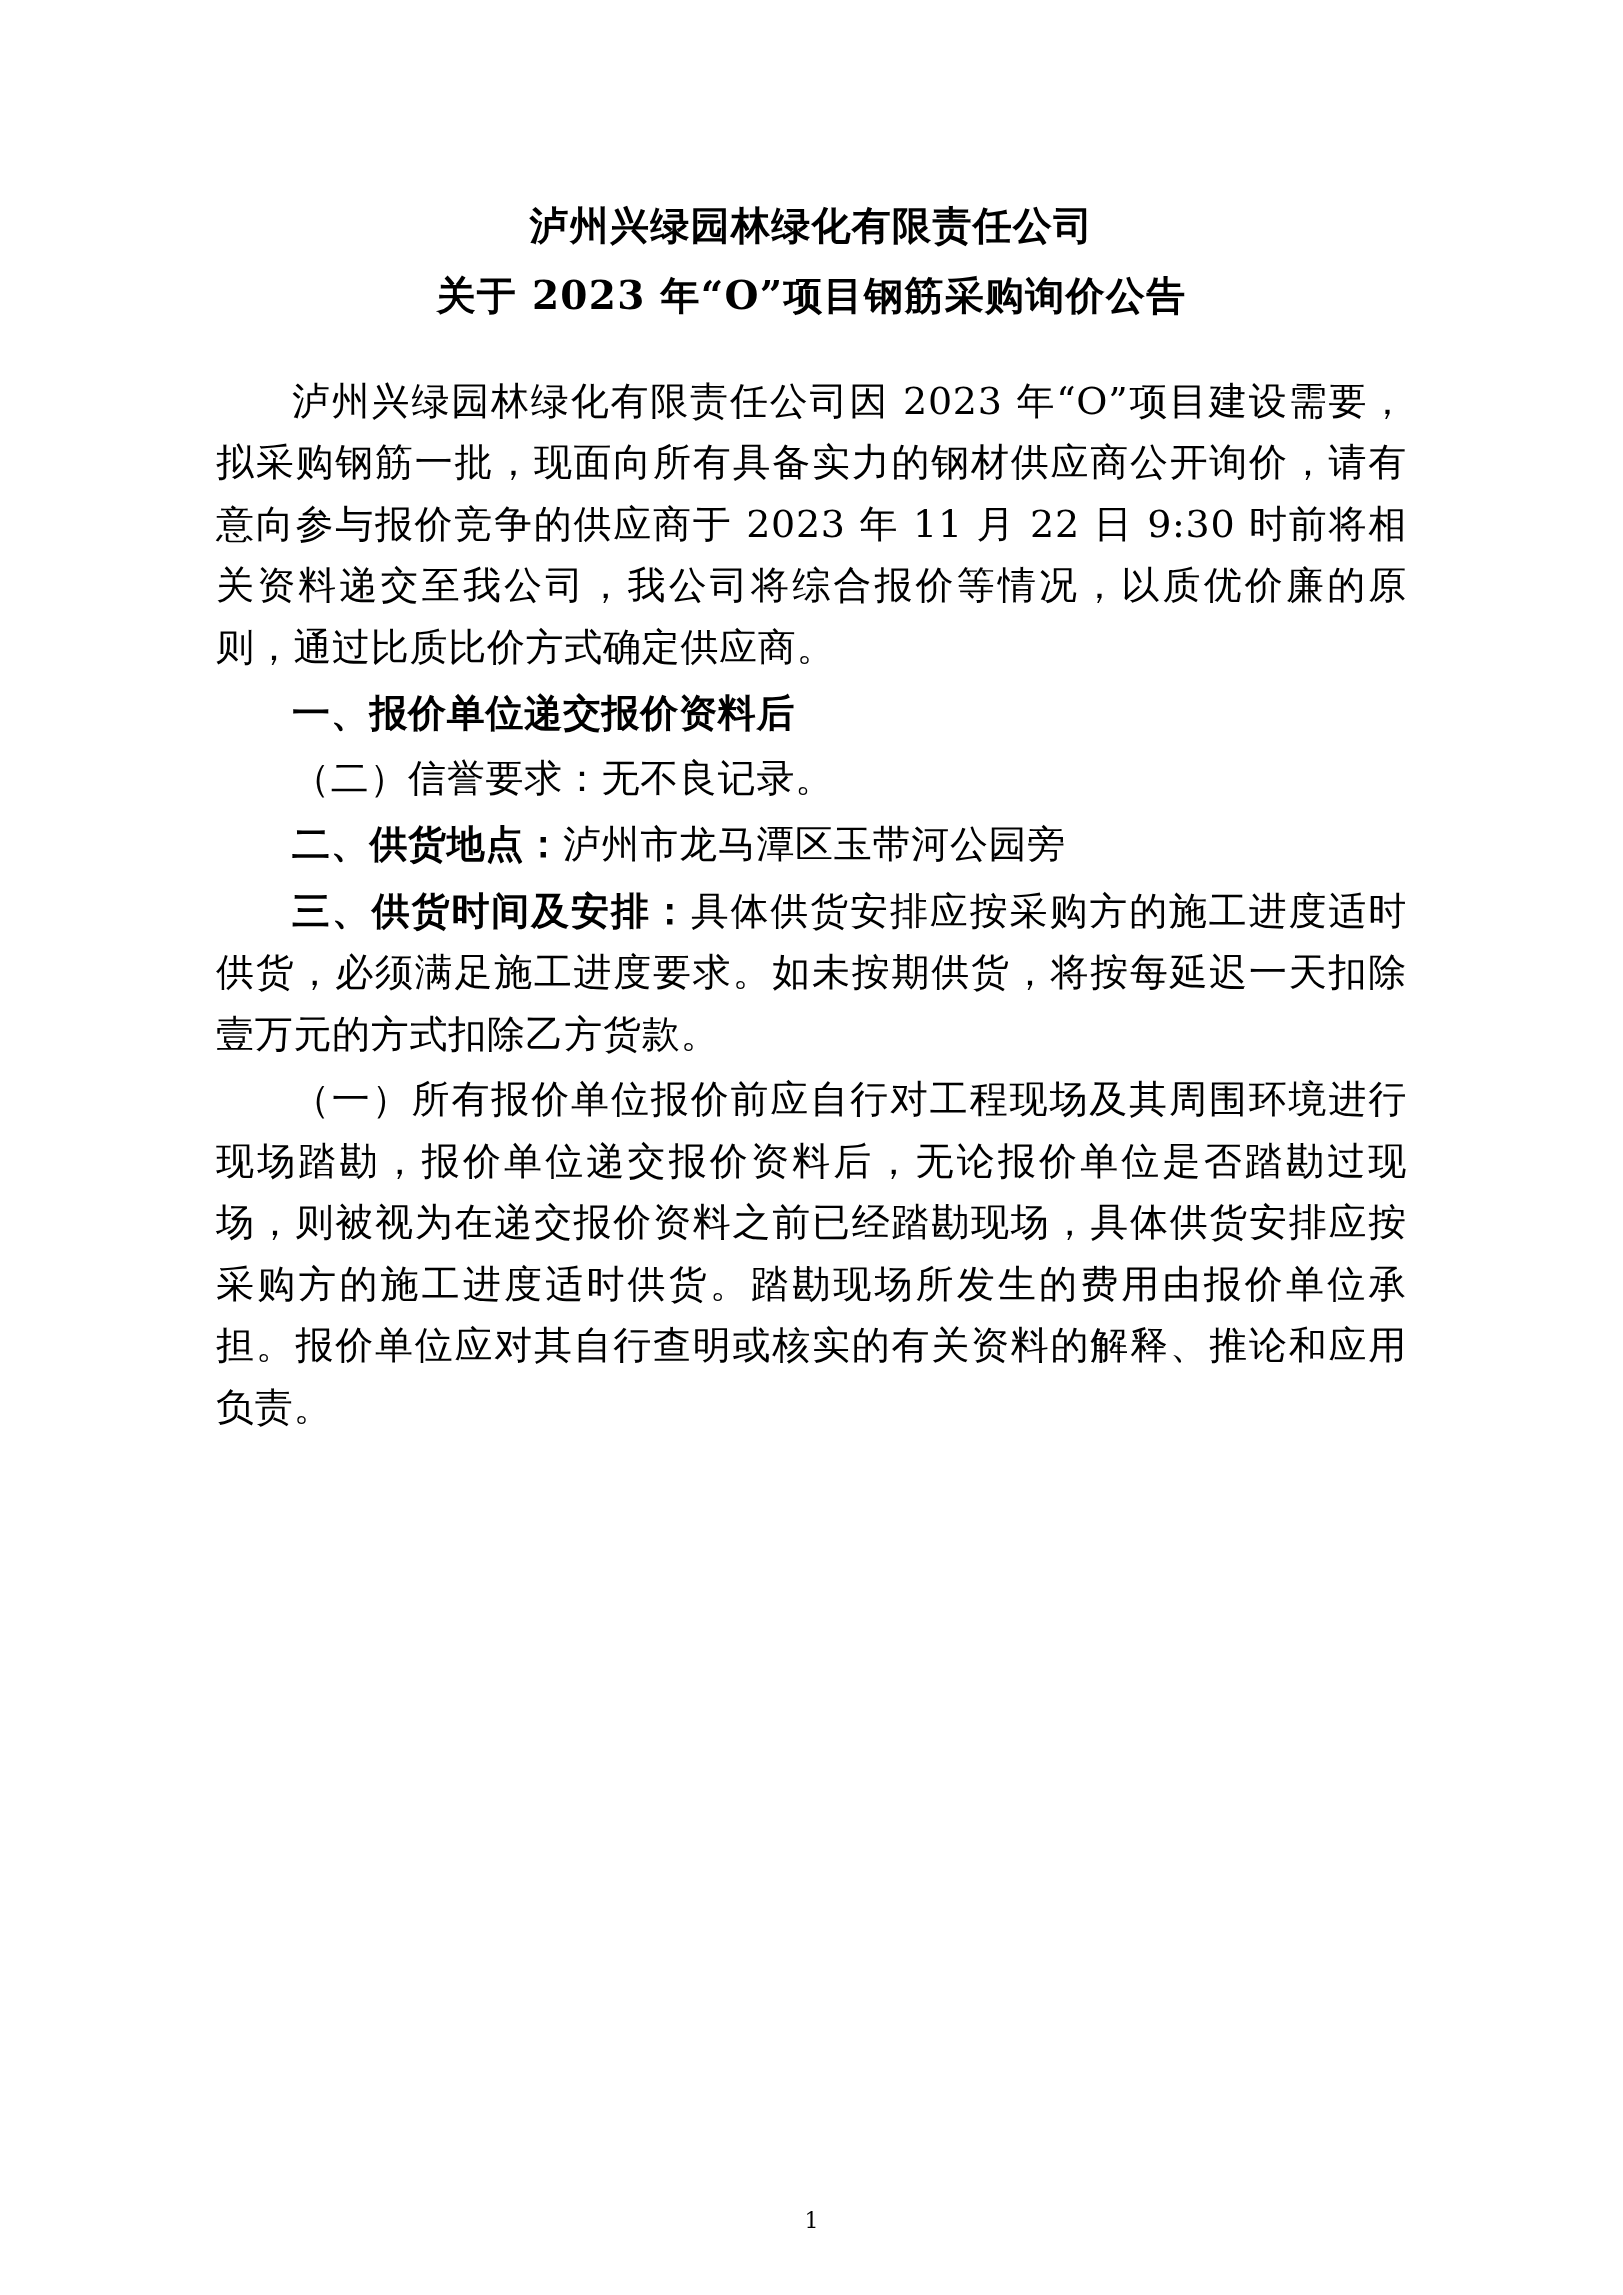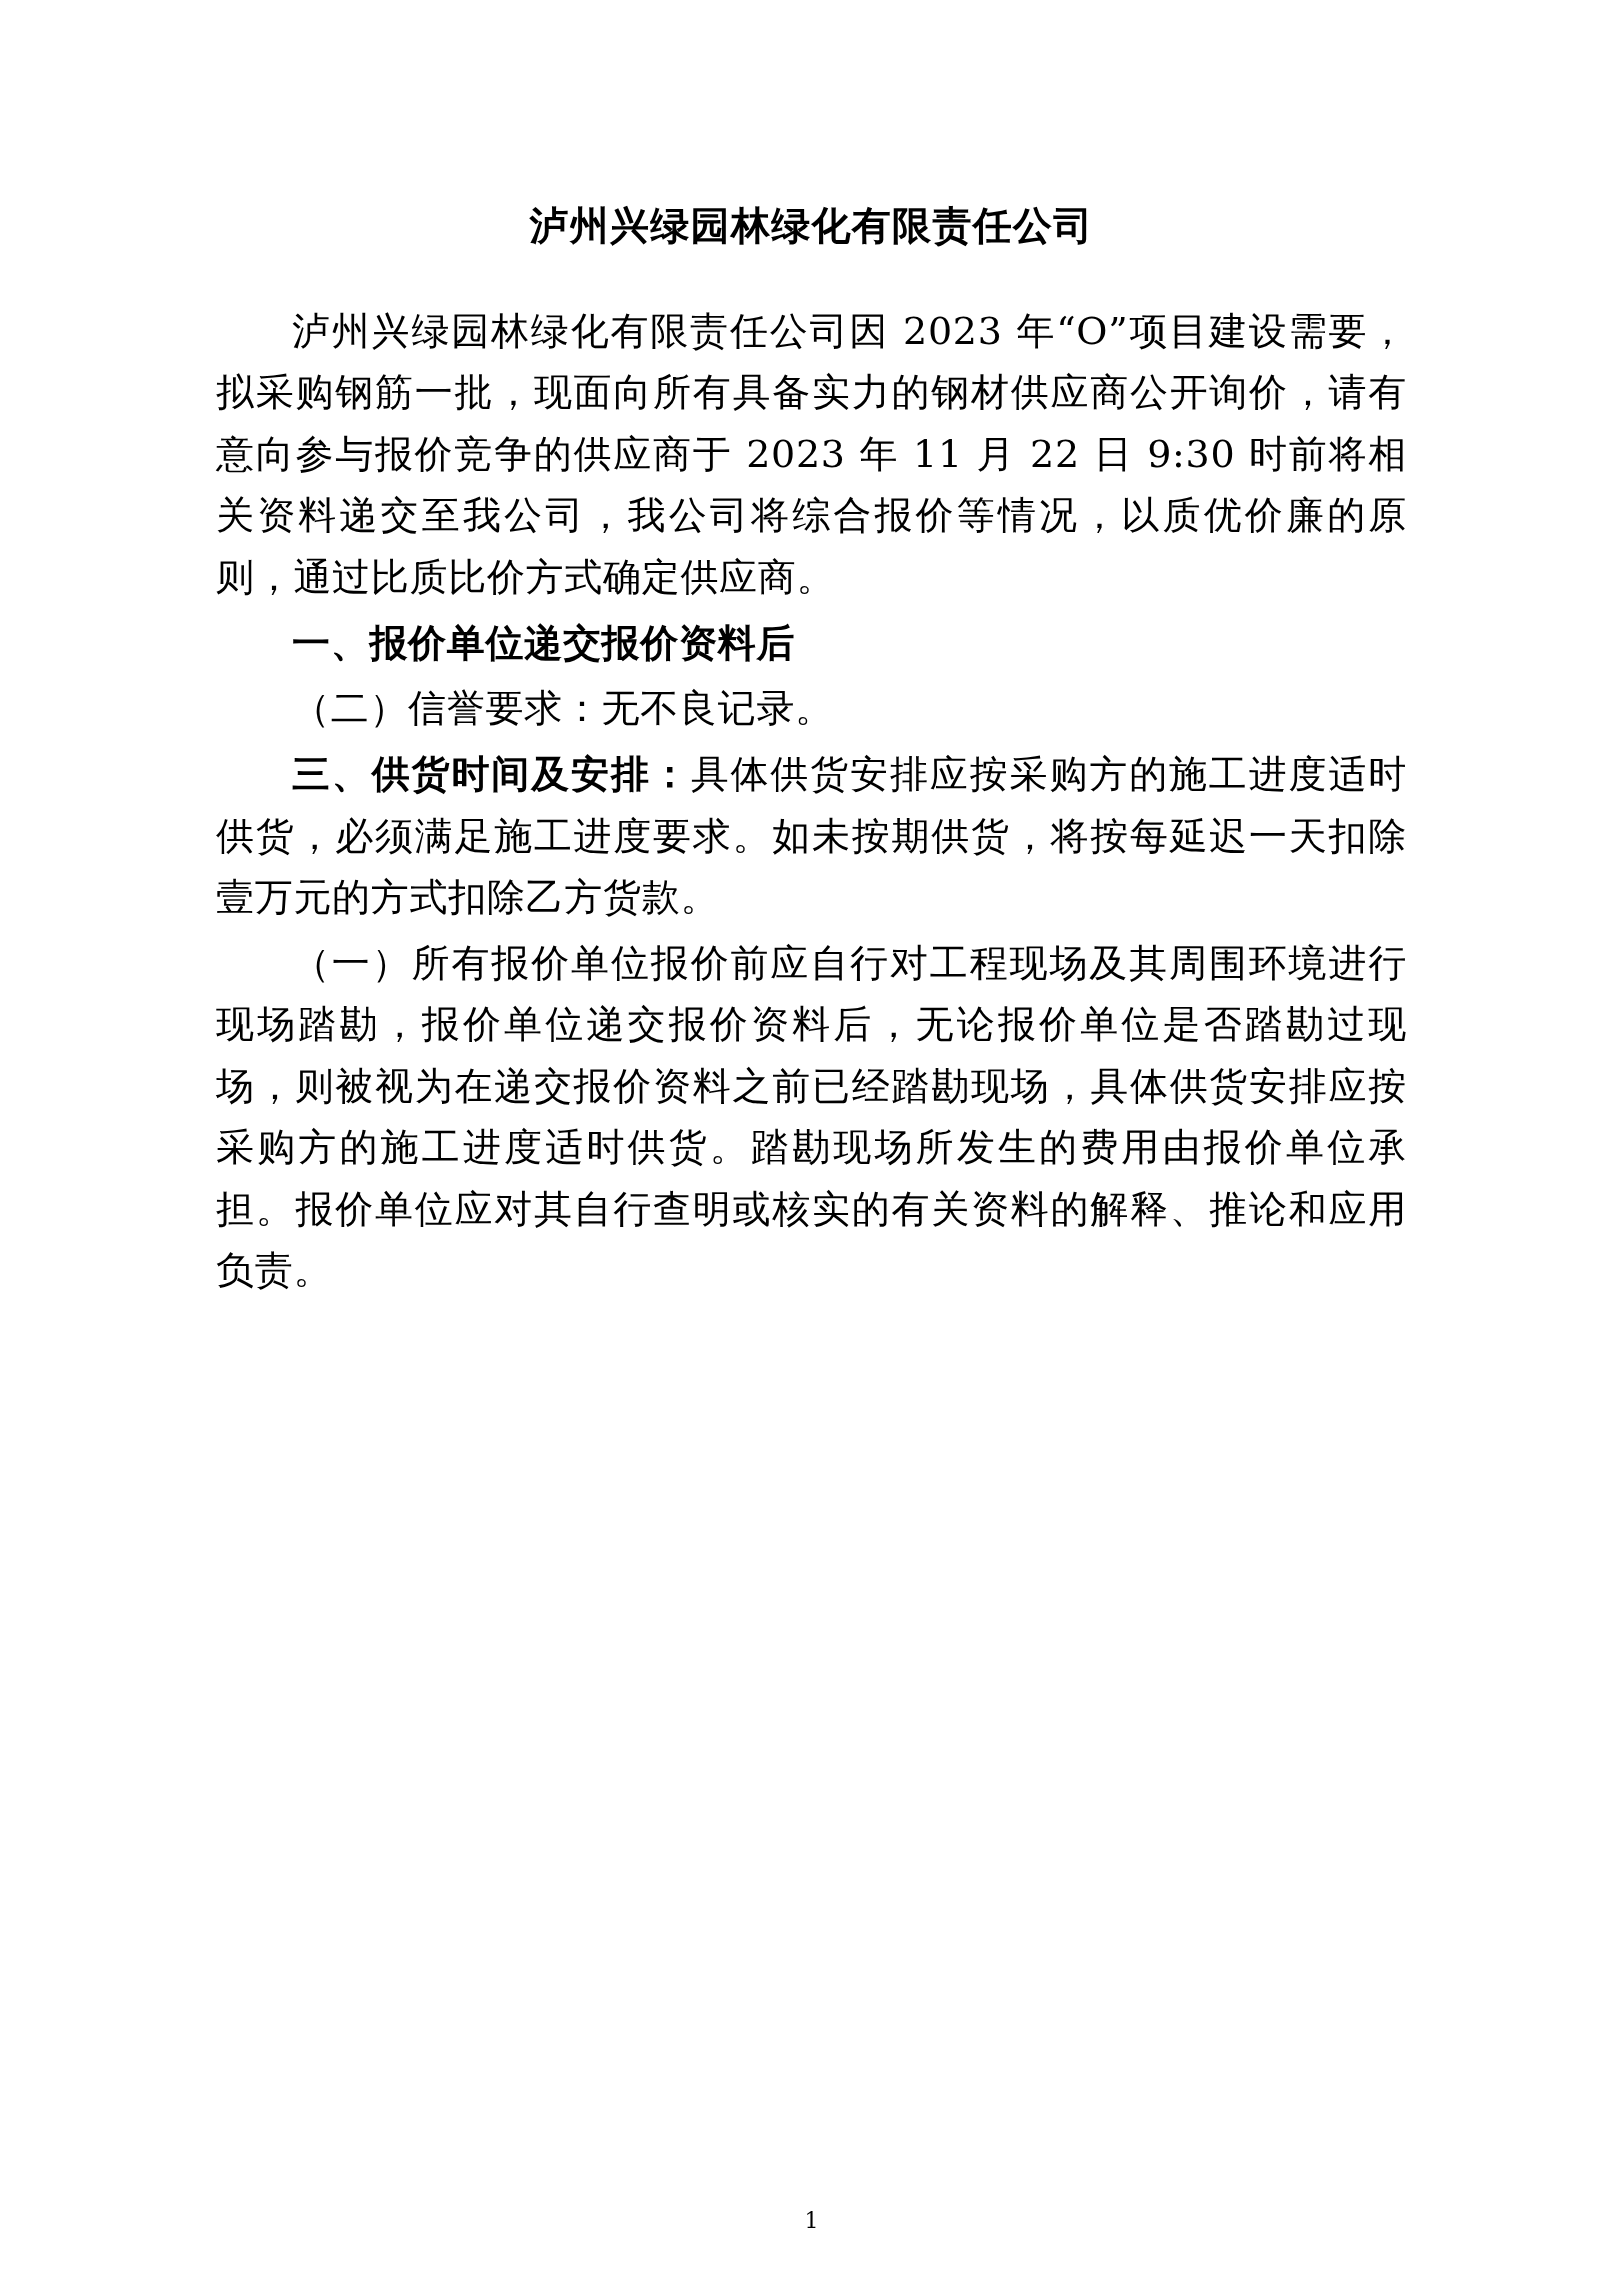--- a/index.html
+++ b/index.html
@@ -66,6 +66,7 @@
 
   <div class="doc-title">
     <span class="line">泸州兴绿园林绿化有限责任公司</span>
+    <span class="line">关于 2023 年“O”项目钢筋采购询价公告</span>
   </div>
 
   <div class="body-block">

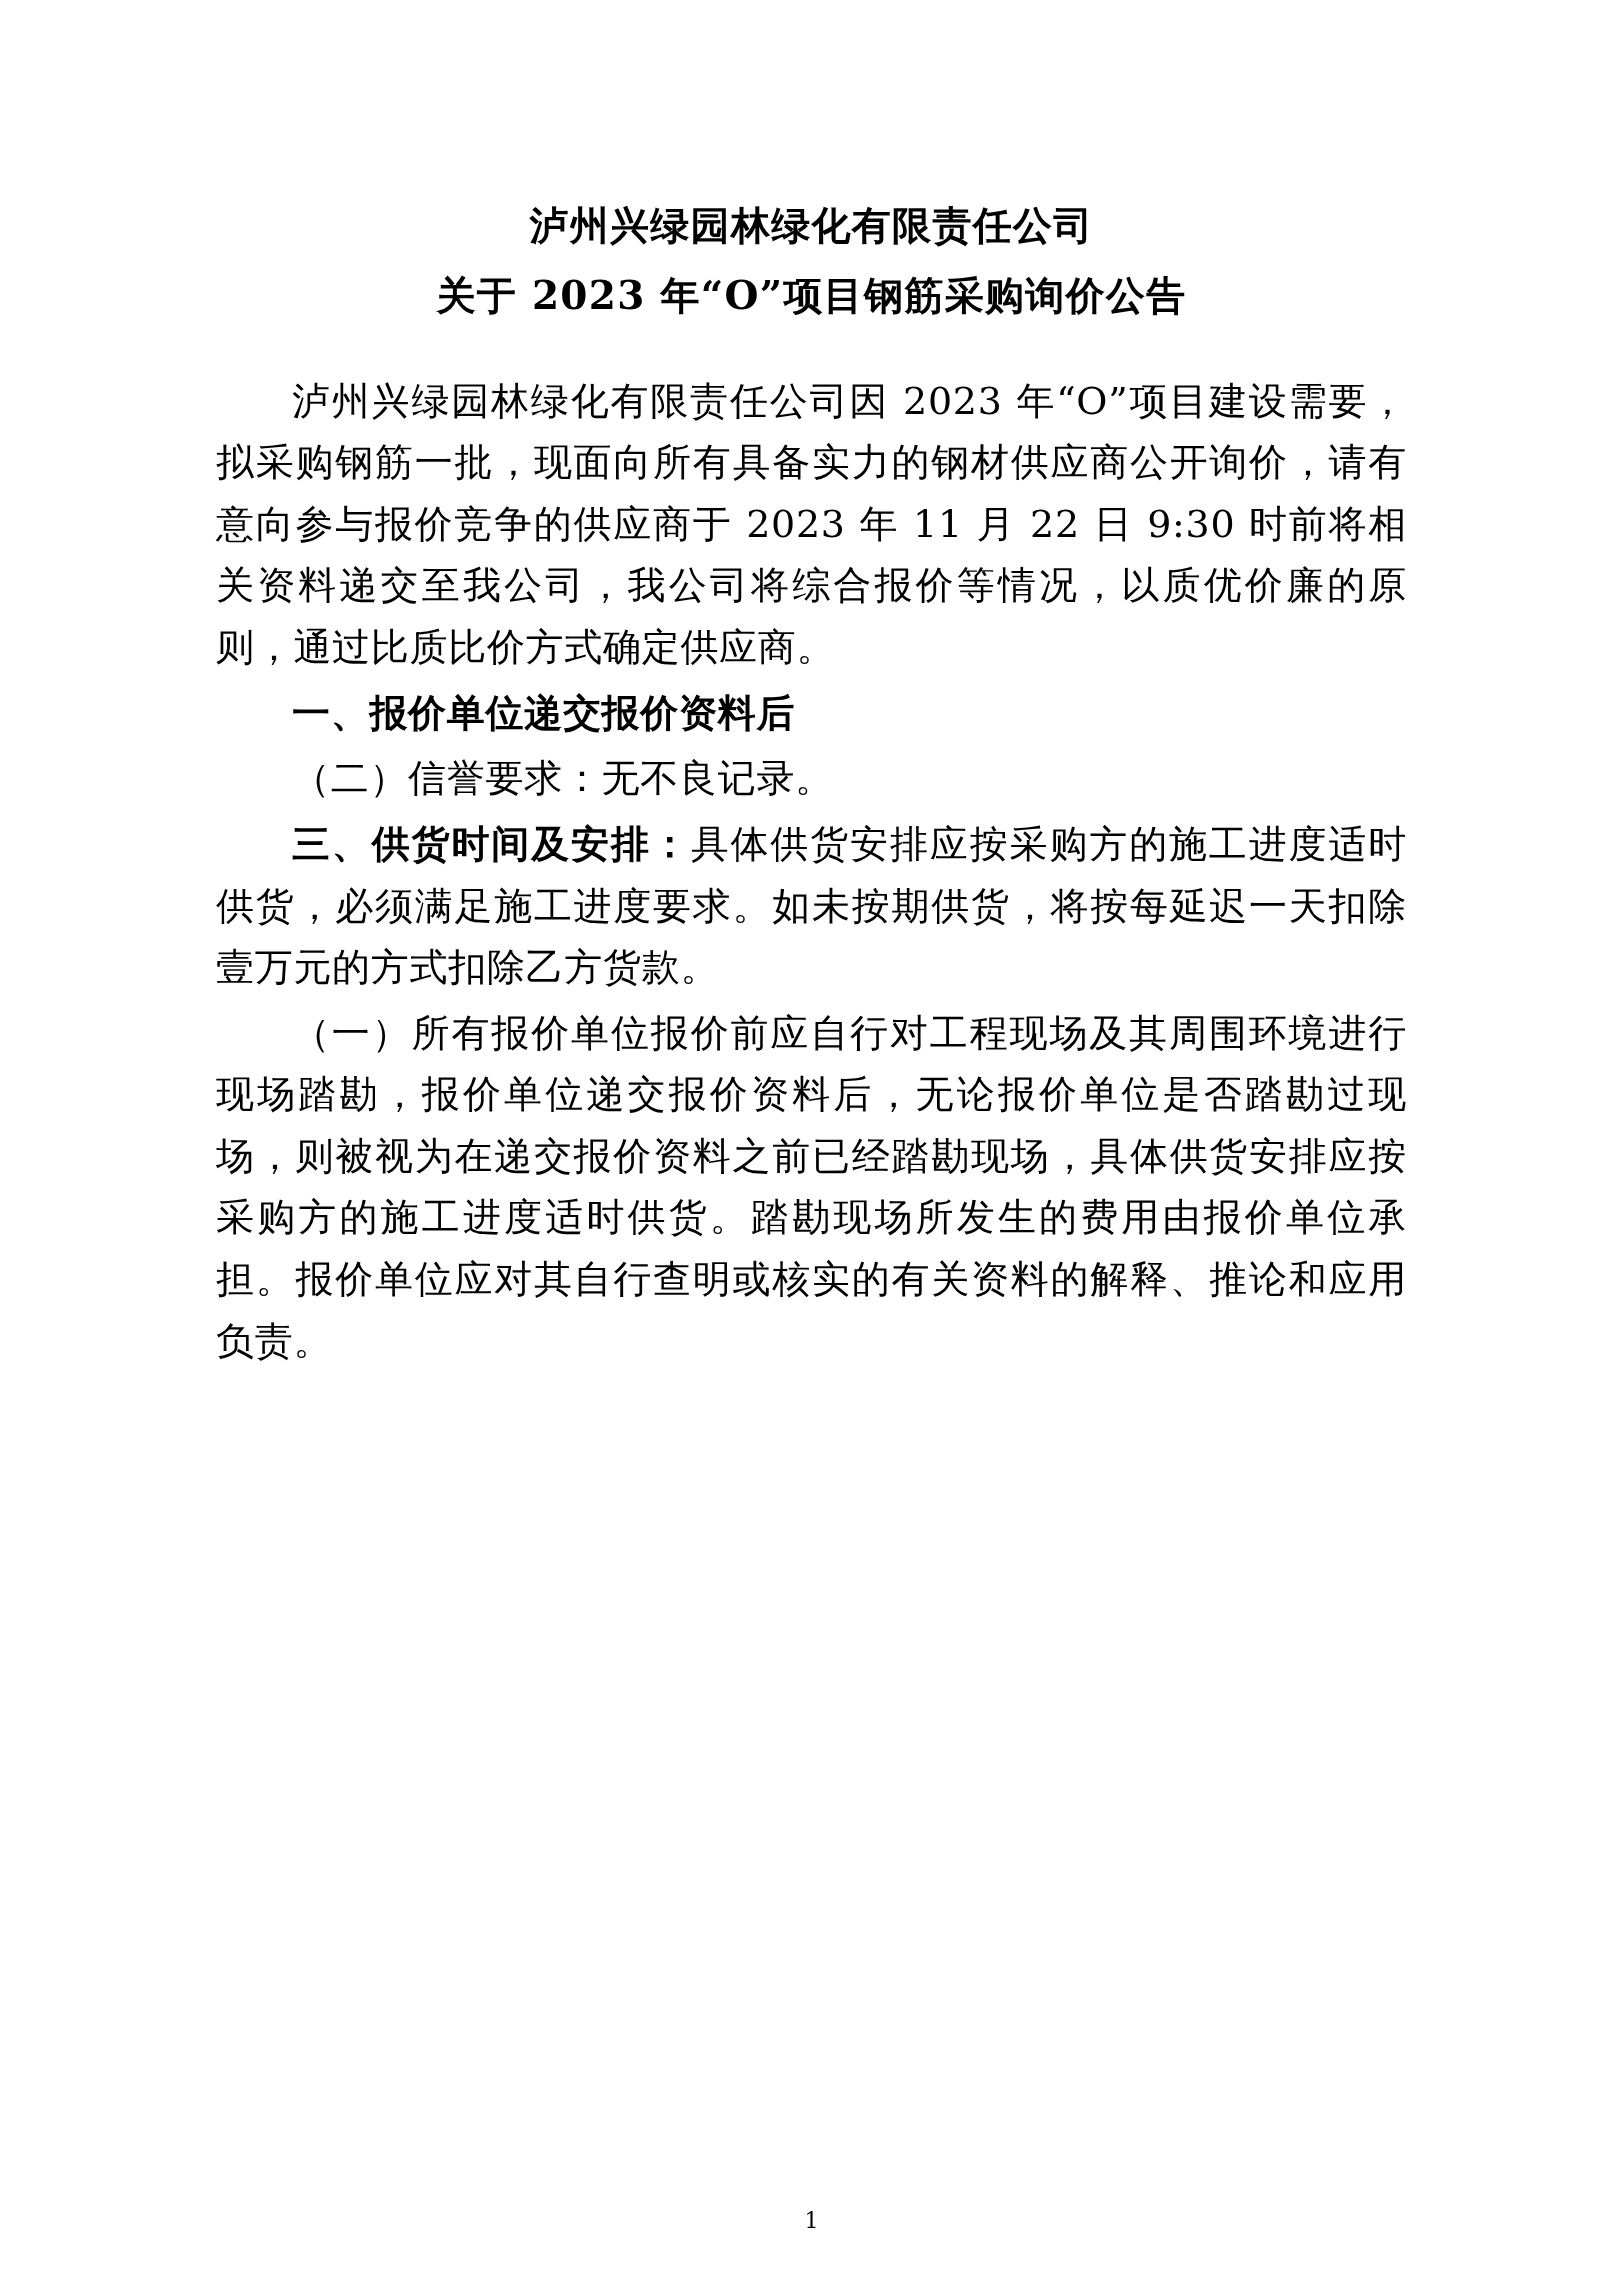--- a/index.html
+++ b/index.html
@@ -78,6 +78,7 @@
 
     <p class="para">（二）信誉要求：无不良记录。</p>
 
+    <p class="para"><span class="inline-bold">二、供货地点：</span><span>泸州市龙马潭区玉带河公园旁</span></p>
 
     <p class="para"><span class="inline-bold">三、供货时间及安排：</span><span>具体供货安排应按采购方的施工进度适时供货，必须满足施工进度要求。如未按期供货，将按每延迟一天扣除壹万元的方式扣除乙方货款。</span></p>
 

